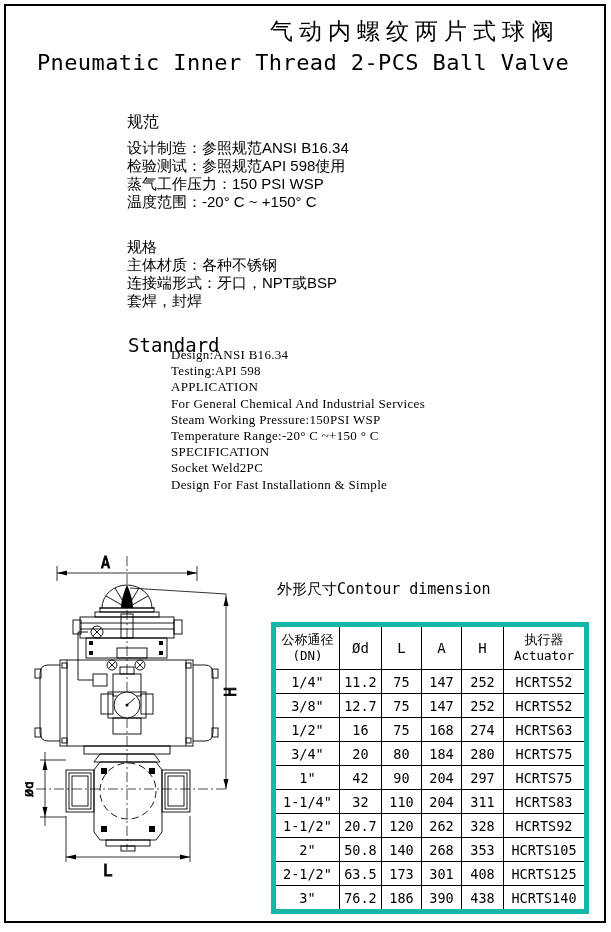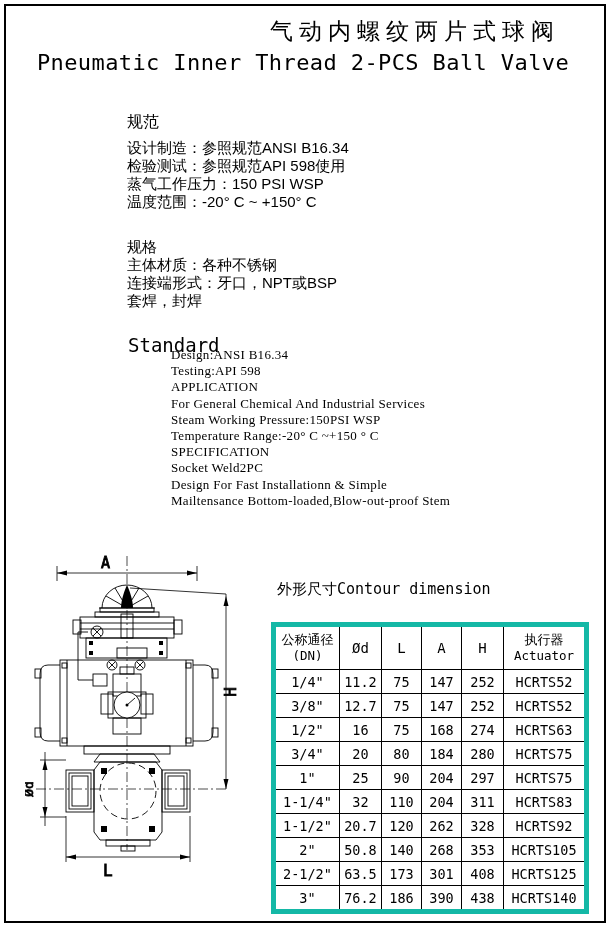--- a/index.html
+++ b/index.html
@@ -72,7 +72,6 @@
     <div>SPECIFICATION</div>
     <div>Socket Weld2PC</div>
     <div>Design For Fast Installationn &amp; Simple</div>
-    <div>Mailtensance Bottom-loaded,Blow-out-proof Stem</div>
   </div>
 
 <div class="contour-heading">

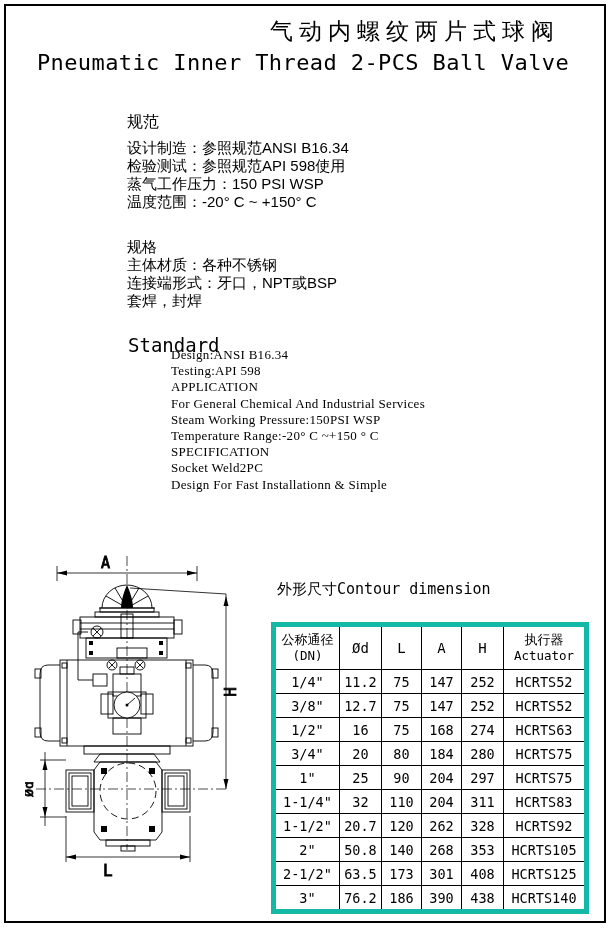--- a/index.html
+++ b/index.html
@@ -281,7 +281,7 @@
       </tr>
       <tr>
         <td>1"</td>
-        <td>25</td>
+        <td>42</td>
         <td>90</td>
         <td>204</td>
         <td>297</td>

